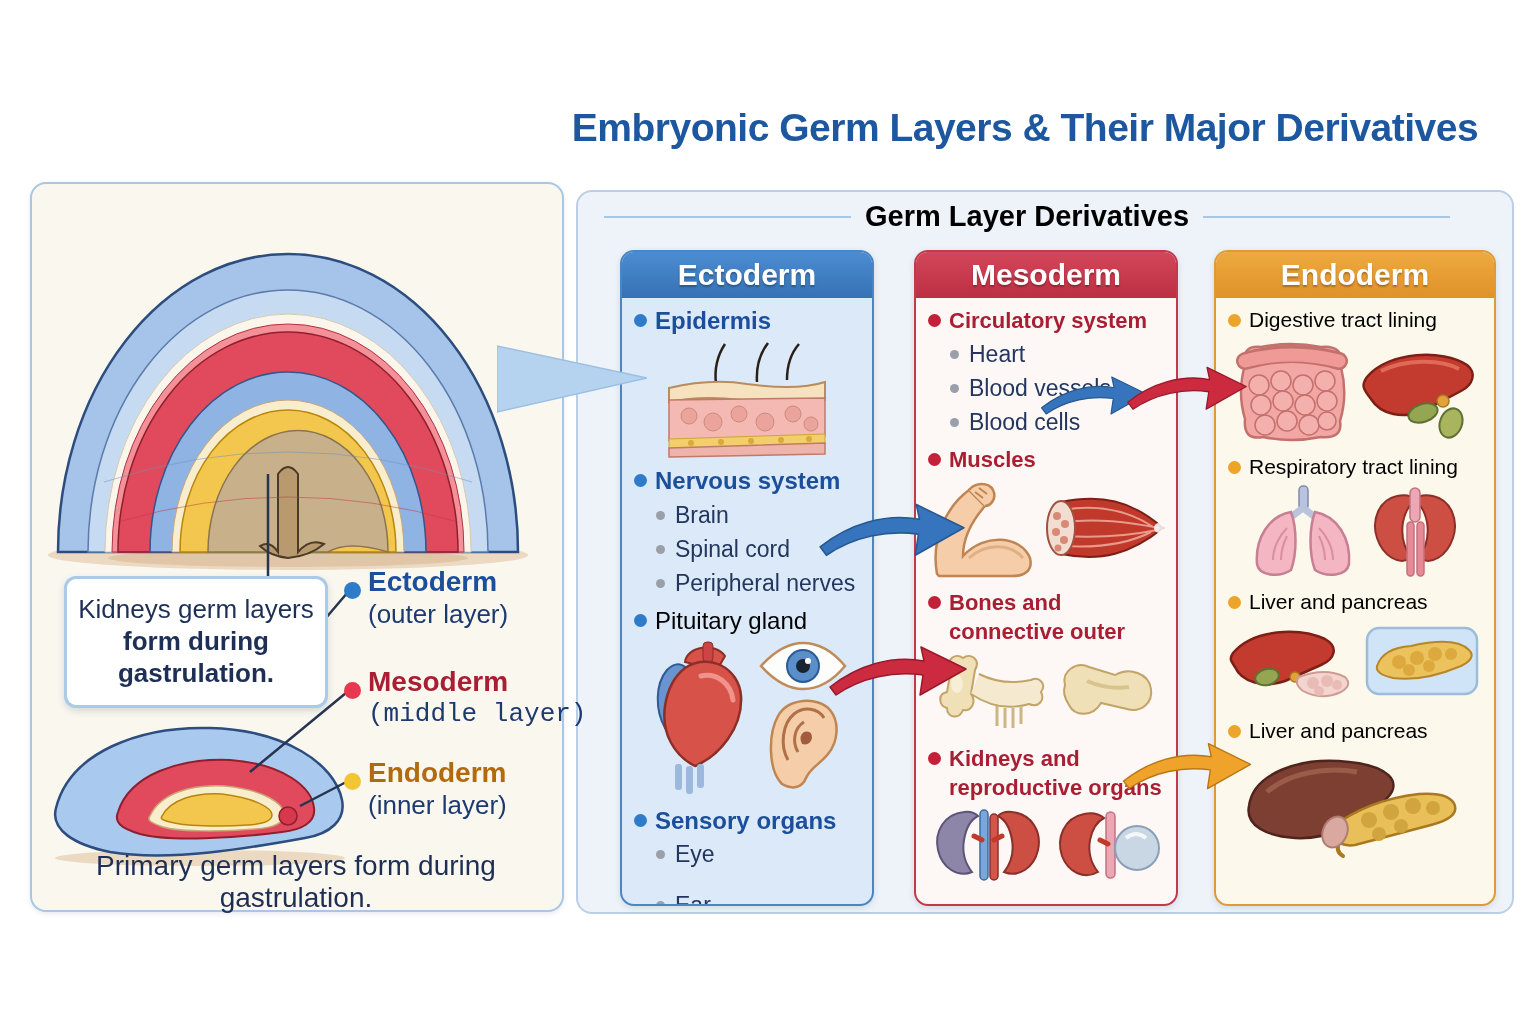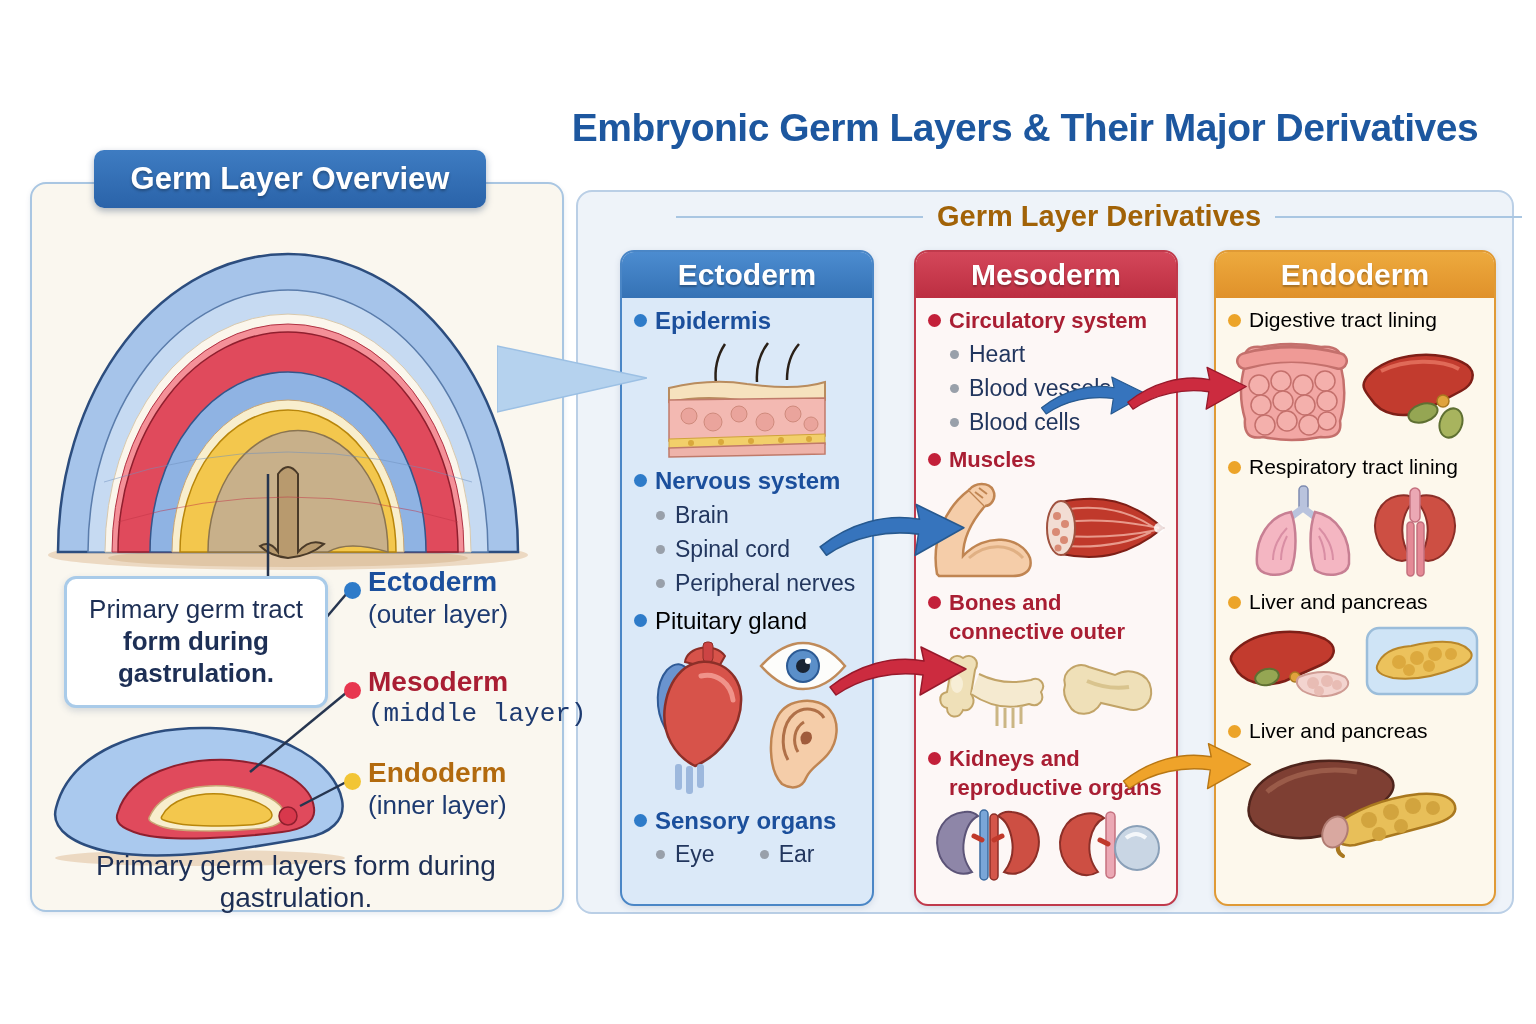--- a/index.html
+++ b/index.html
@@ -71,9 +71,6 @@
 
   <section class="left-panel"></section>
 
-  <div class="banner">
-    <span>Germ Layer Overview</span>
-  </div>
 
   <svg class="big-embryo" width="480" height="350" viewBox="0 0 480 350">
     <ellipse cx="240" cy="333" rx="240" ry="15" fill="#ecd9c2"></ellipse>

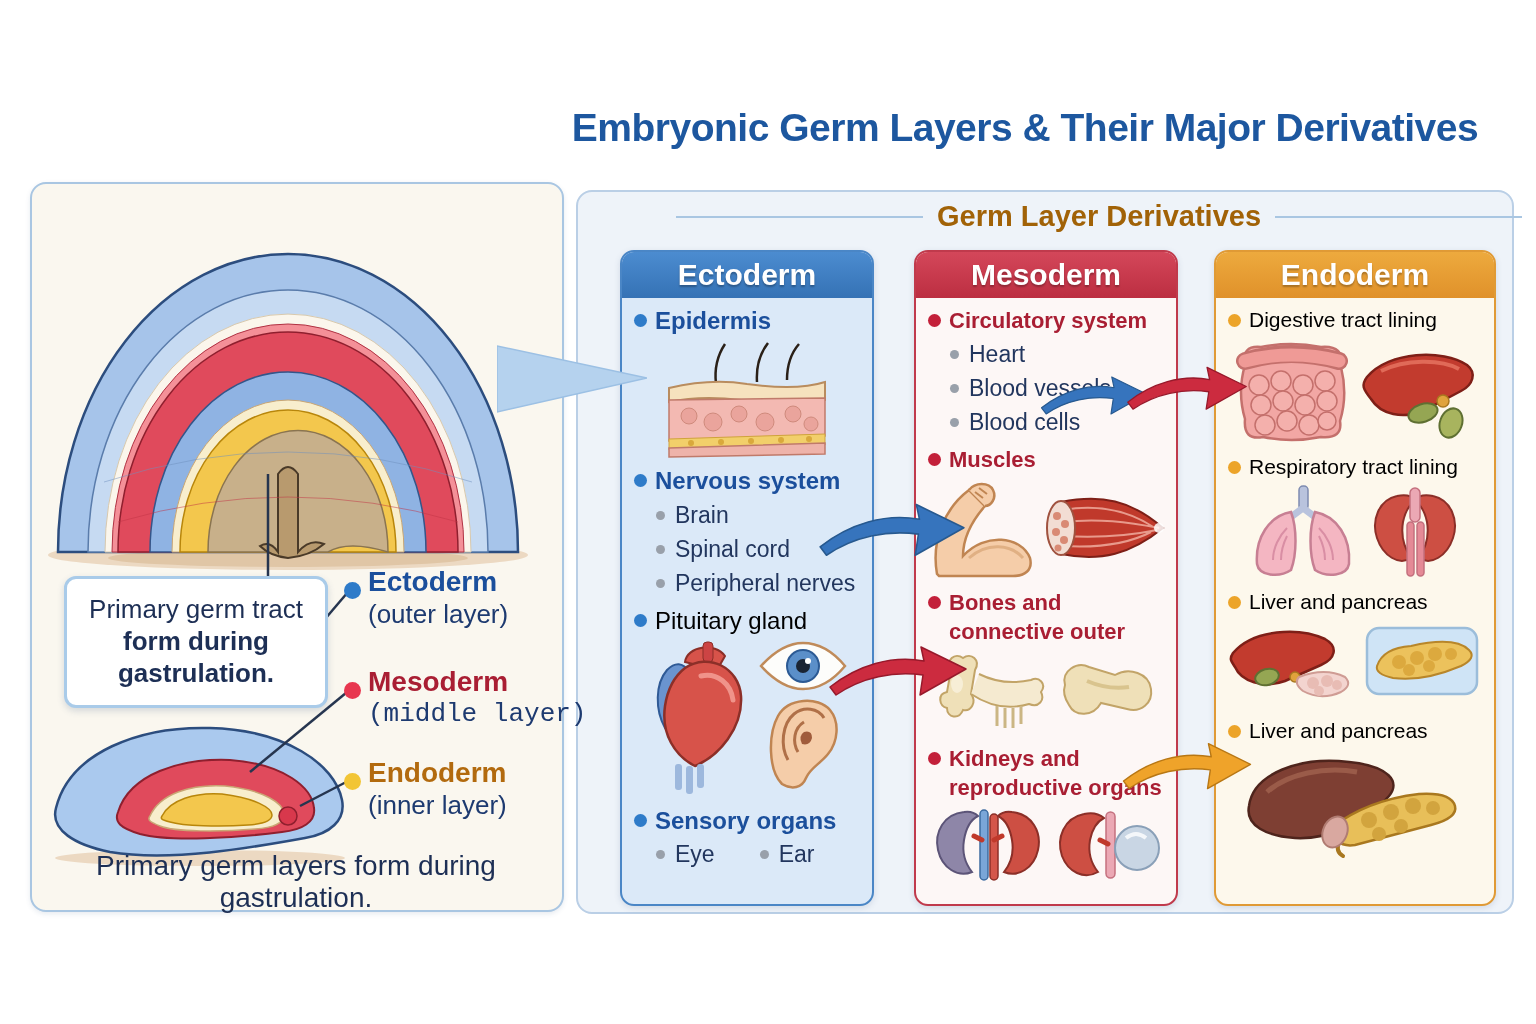--- a/index.html
+++ b/index.html
@@ -30,8 +30,8 @@
   
   .right-panel{position:absolute;left:576px;top:190px;width:934px;height:720px;background:#eef3f9;
                border:2px solid #bacfe6;border-radius:16px;}
-  .panel-heading{position:absolute;left:676px;top:200px;width:846px;display:flex;align-items:center;
-                 gap:14px;color:#a16207;font-size:29px;font-weight:bold;z-index:3;text-align:right;}
+  .panel-heading{position:absolute;left:604px;top:200px;width:846px;display:flex;align-items:center;
+                 gap:14px;color:#000000;font-size:29px;font-weight:bold;z-index:3;text-align:right;}
   .panel-heading::before,.panel-heading::after{content:"";flex:1;height:2px;background:#a9c6e2;}
   
   .col{position:absolute;border-radius:14px;overflow:hidden;z-index:2;

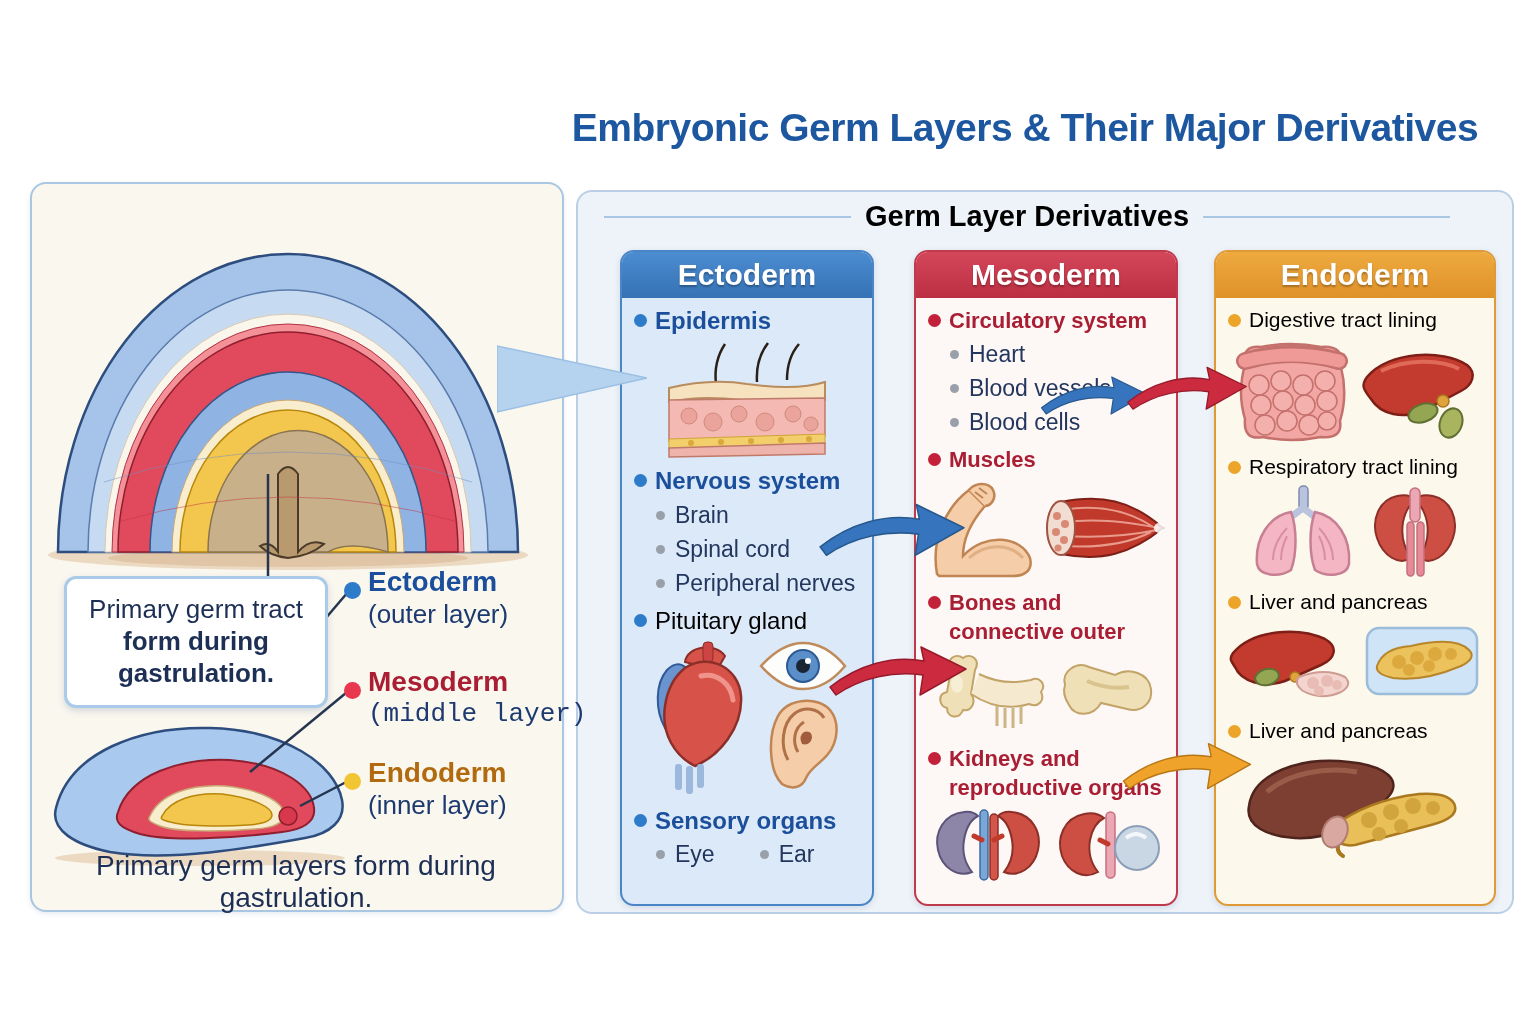--- a/index.html
+++ b/index.html
@@ -97,7 +97,7 @@
   </svg>
 
   <div class="callout">
-    <span>Primary germ tract</span>
+    <span>Kidneys germ layers</span>
     <span class="b">form during</span>
     <span class="b">gastrulation.</span>
   </div>

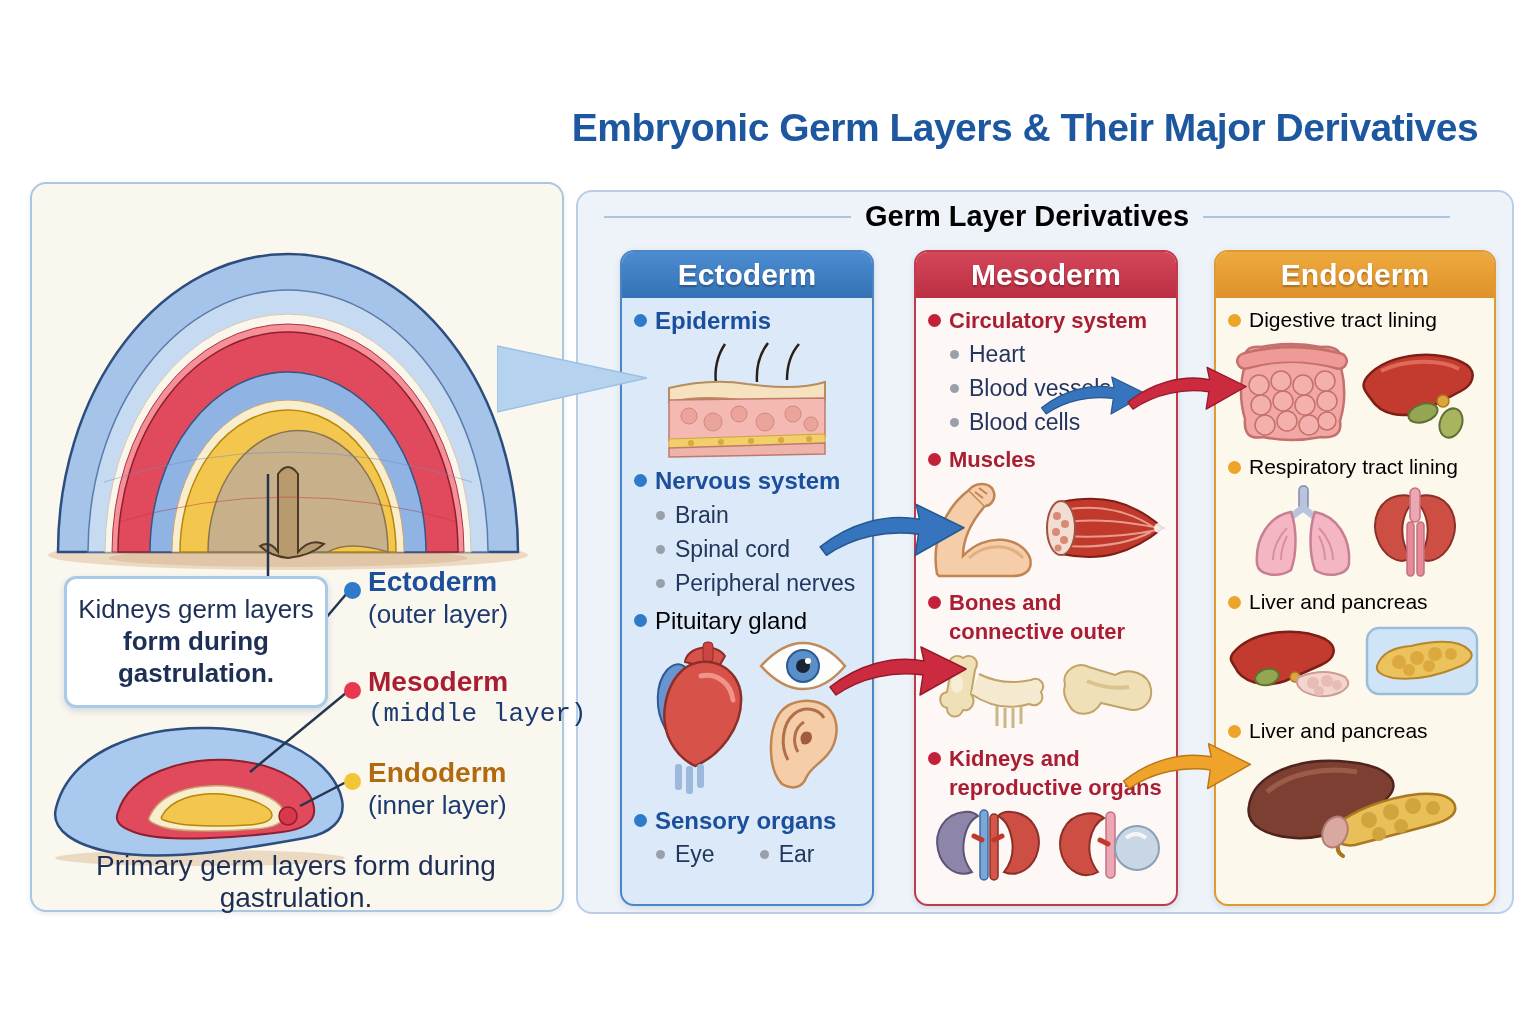--- a/index.html
+++ b/index.html
@@ -54,7 +54,7 @@
   .col-endo .lbl{font-size:21px;line-height:27px;white-space:nowrap;}
   .sub{display:flex;align-items:center;margin:5px 0 0 34px;color:#22365e;font-size:23px;line-height:29px;}
   .sdot{width:9px;height:9px;border-radius:50%;background:#99a0aa;margin-right:10px;flex:0 0 9px;}
-  .sub-inline{display:flex;gap:45px;margin:4px 0 0 34px;}
+  .sub-inline{display:flex;gap:22px;margin:4px 0 0 34px;flex-direction:column;}
   .sub-inline .sub{margin:0;}
   .row{display:flex;justify-content:center;align-items:center;gap:8px;margin-top:4px;}
   .ill{display:block;margin:4px auto 2px auto;}

